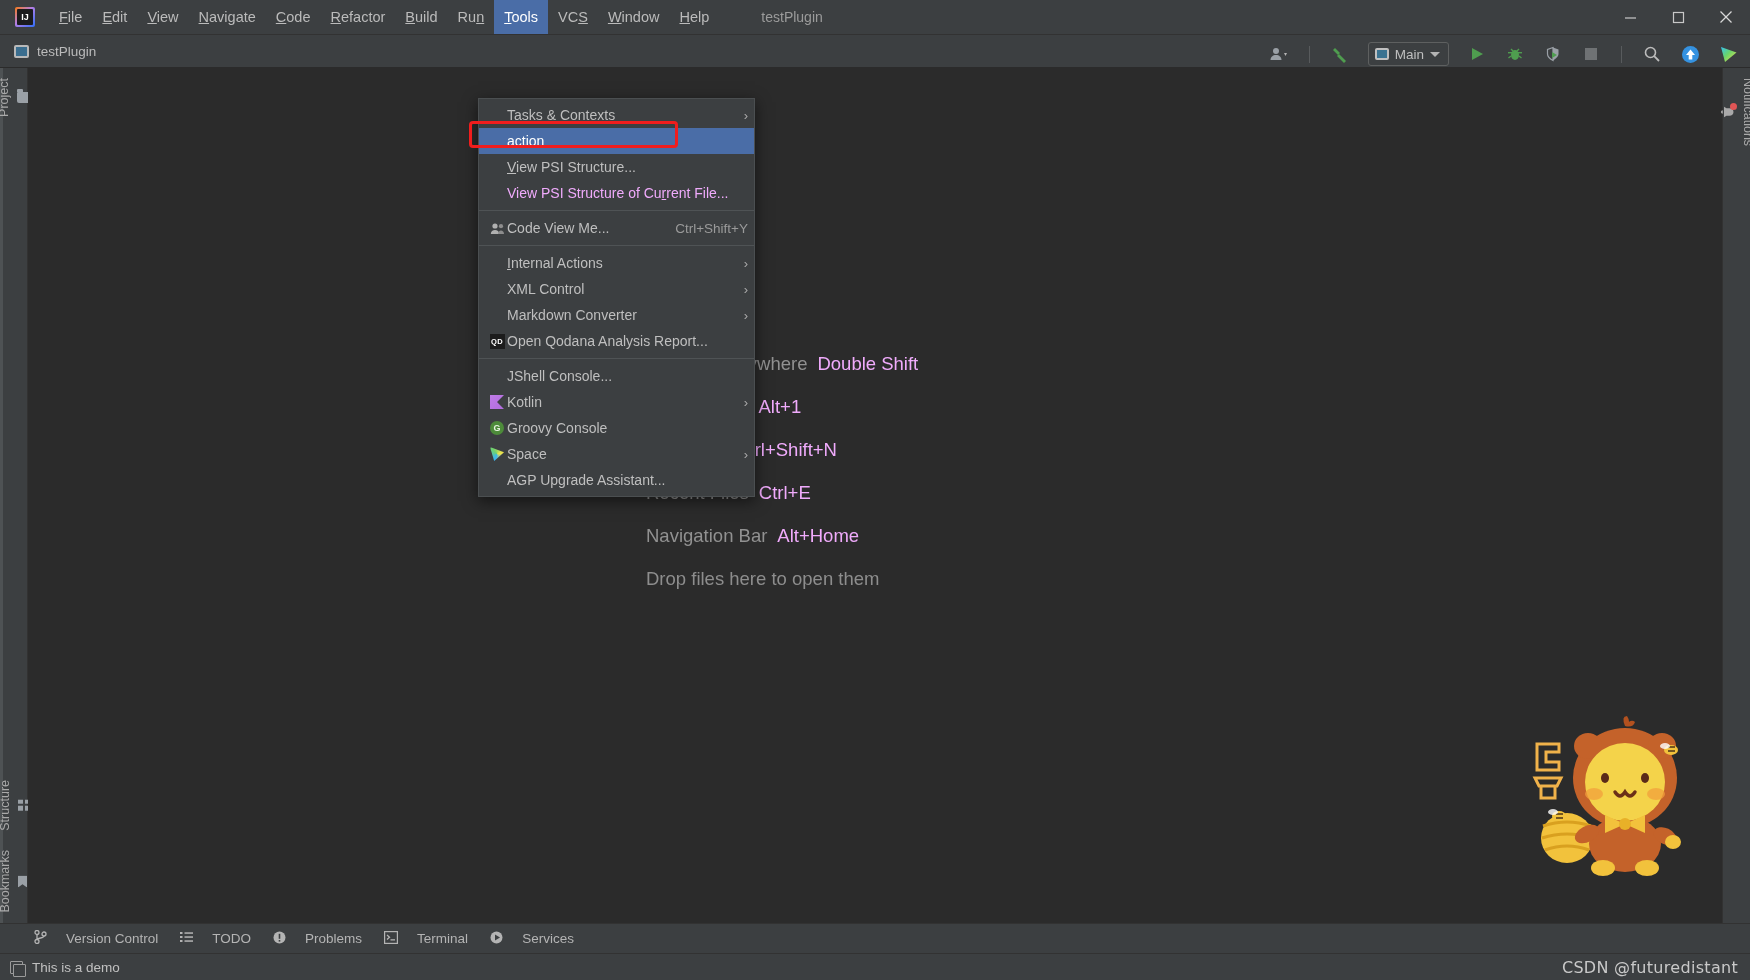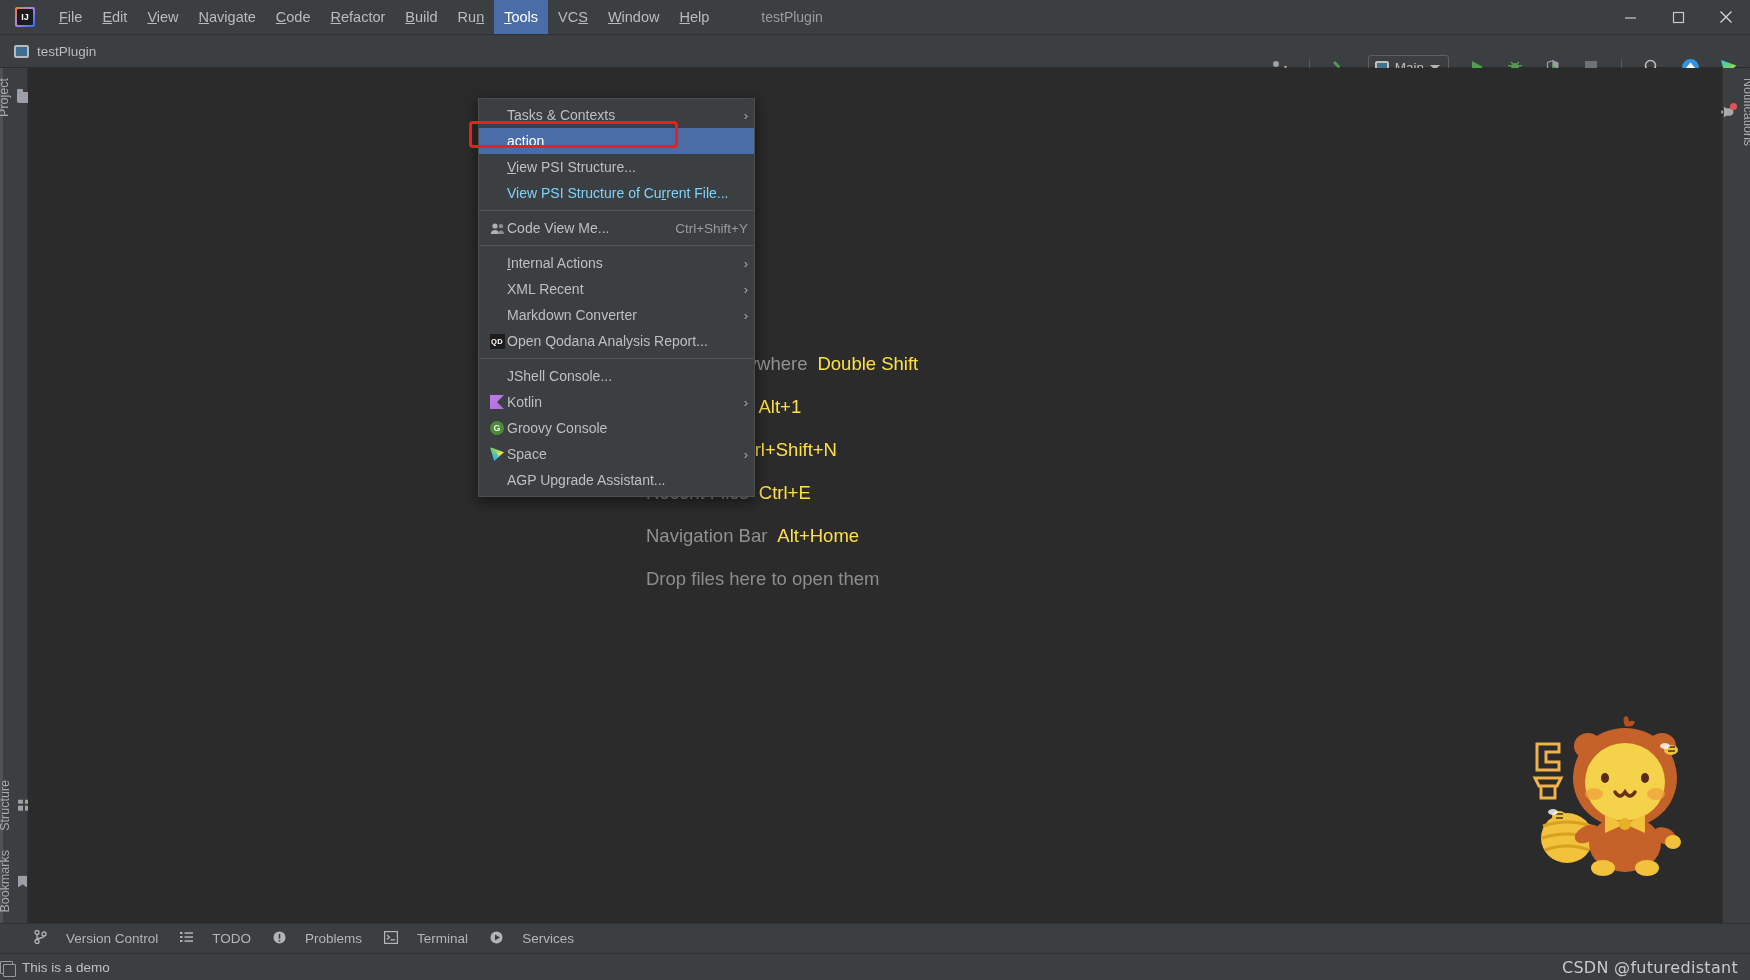--- a/index.html
+++ b/index.html
@@ -78,7 +78,7 @@
   }
   .proj-label { font-size: 13.5px; color: #bbbbbb; }
   .nav-right {
-    position: absolute; right: 8px; top: 16px; height: 100%;
+    position: absolute; right: 8px; top: 3px; height: 100%;
     display: flex; align-items: center; gap: 10px;
   }
   .tb-btn {

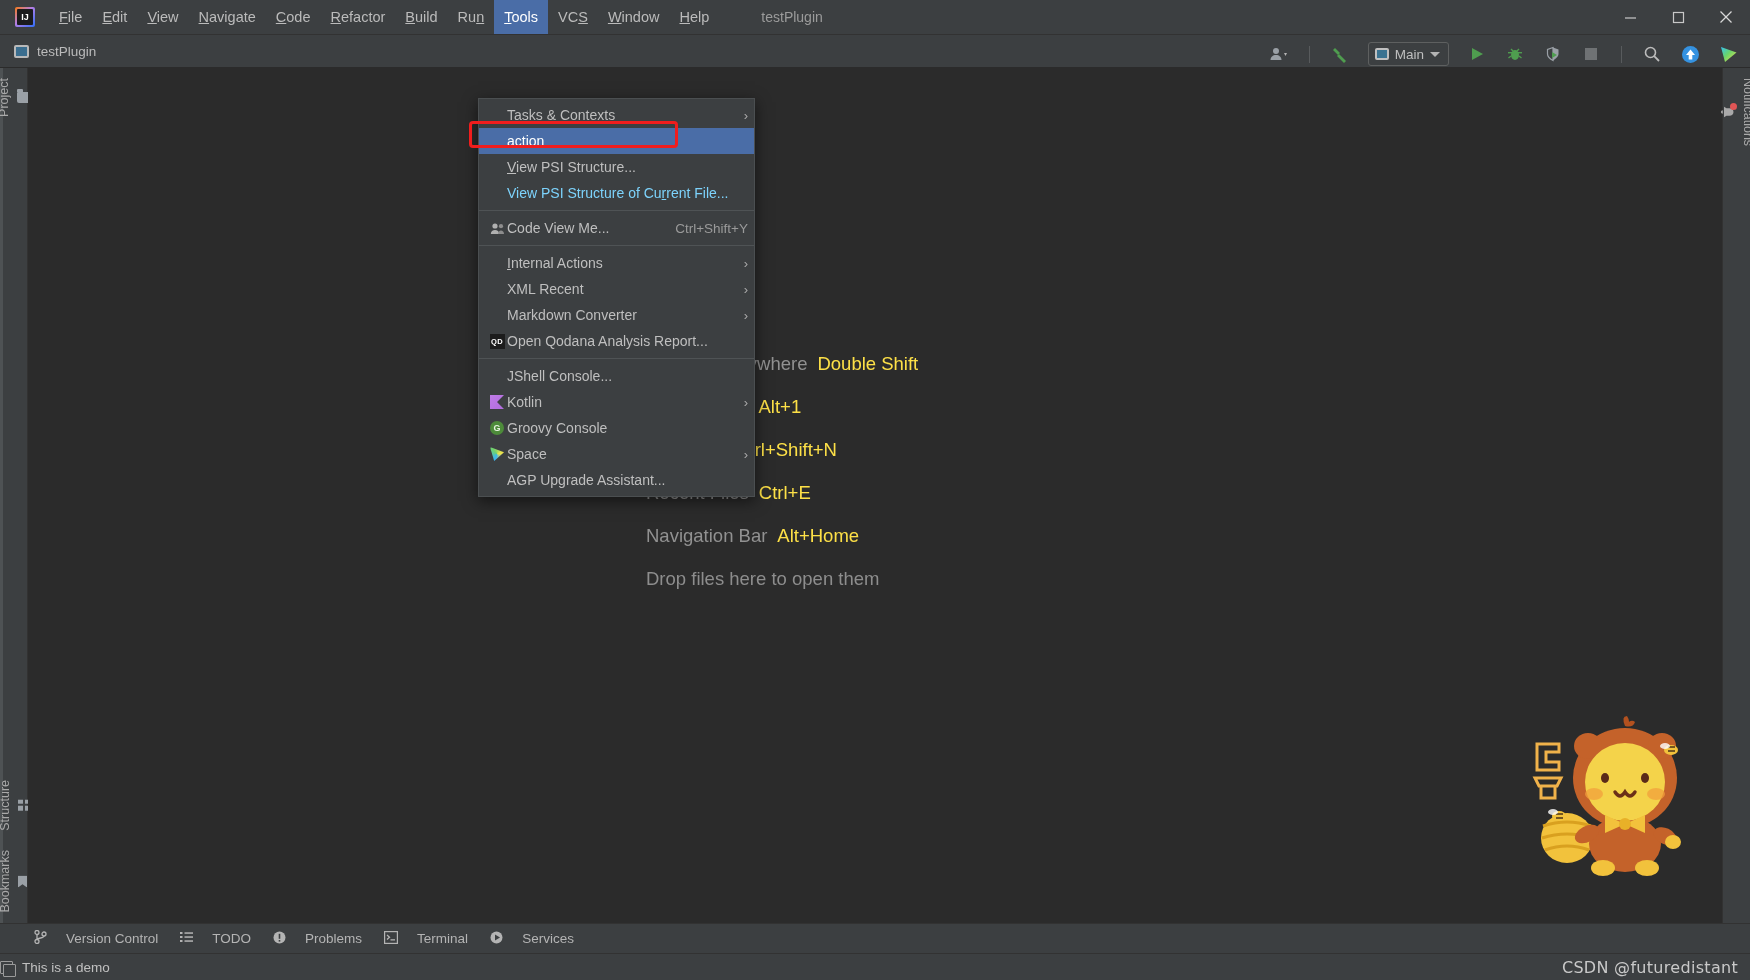--- a/index.html
+++ b/index.html
@@ -200,7 +200,7 @@
     margin-left: 10px; color: #a9a9a9; font-size: 13px; line-height: 1;
   }
   .mi.selected { background: #4a6da7; color: #ffffff; }
-  .mi.disabled { color: #7dd3fc; }
+  .mi.disabled { color: #f0abfc; }
   .mi-sep { height: 1px; background: #4f5355; margin: 4px 0; }
   .redbox {
     position: absolute;

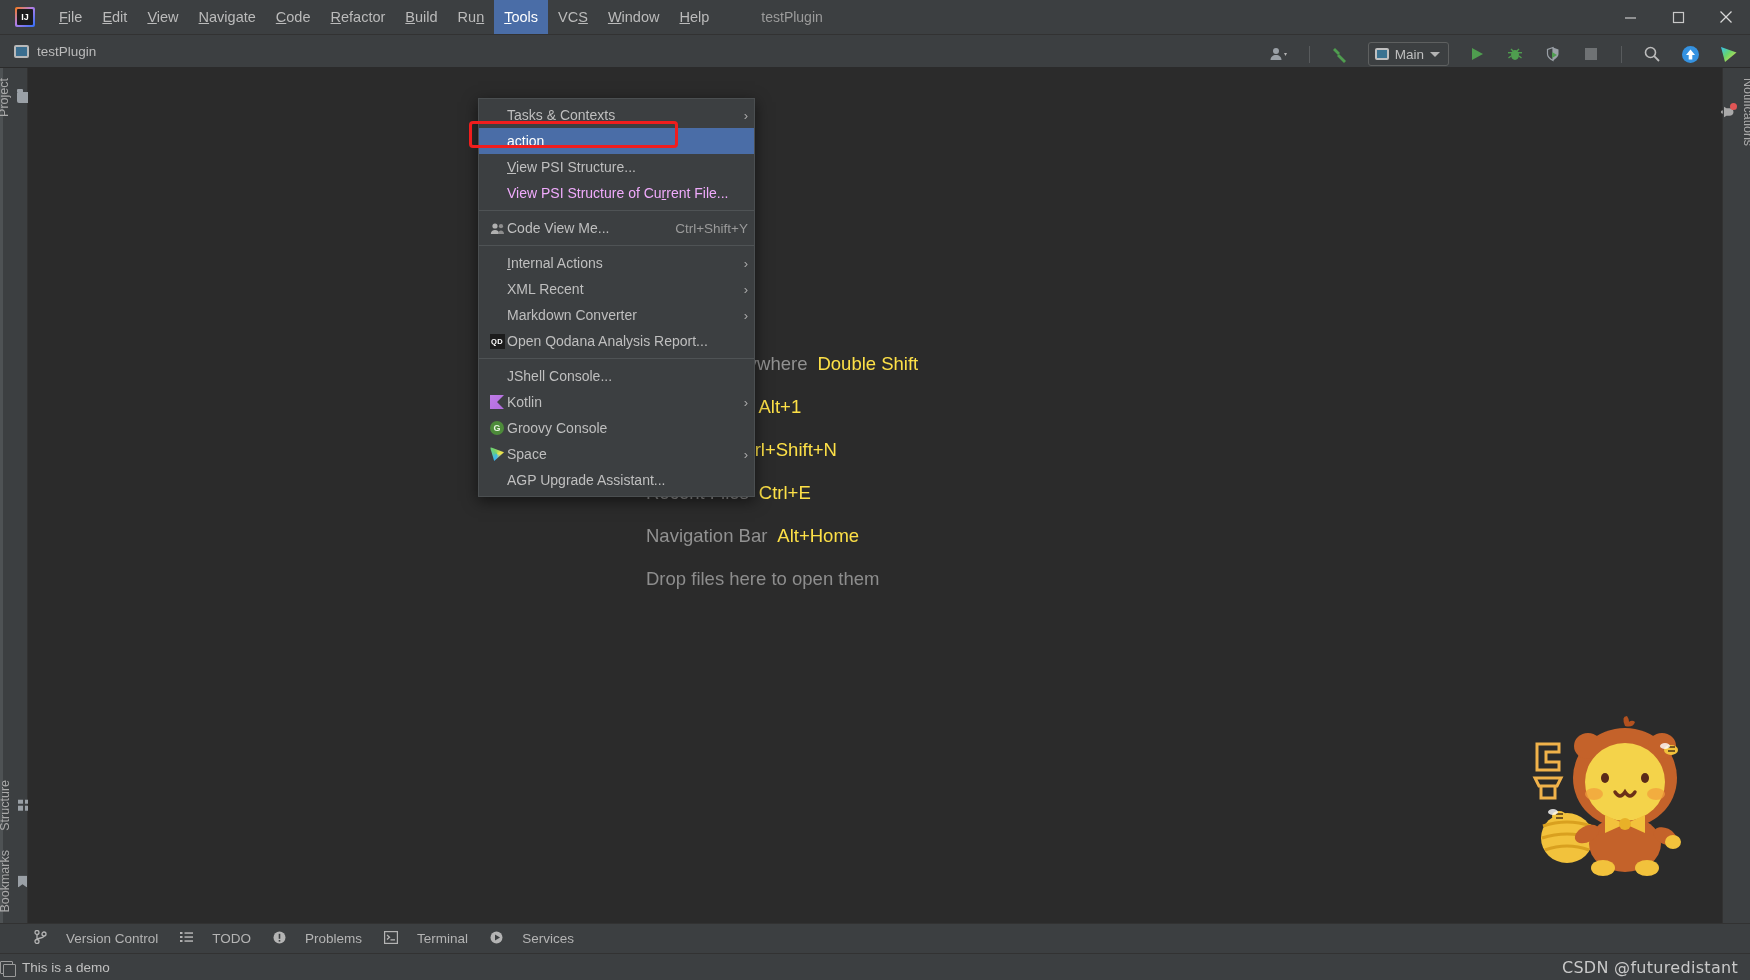--- a/index.html
+++ b/index.html
@@ -549,7 +549,7 @@
 
         <div class="mi">
           <span class="mi-ic"></span>
-          <span class="mi-label">XML Recent</span>
+          <span class="mi-label">XML Control</span>
           <span class="mi-arrow">›</span>
         </div>
 

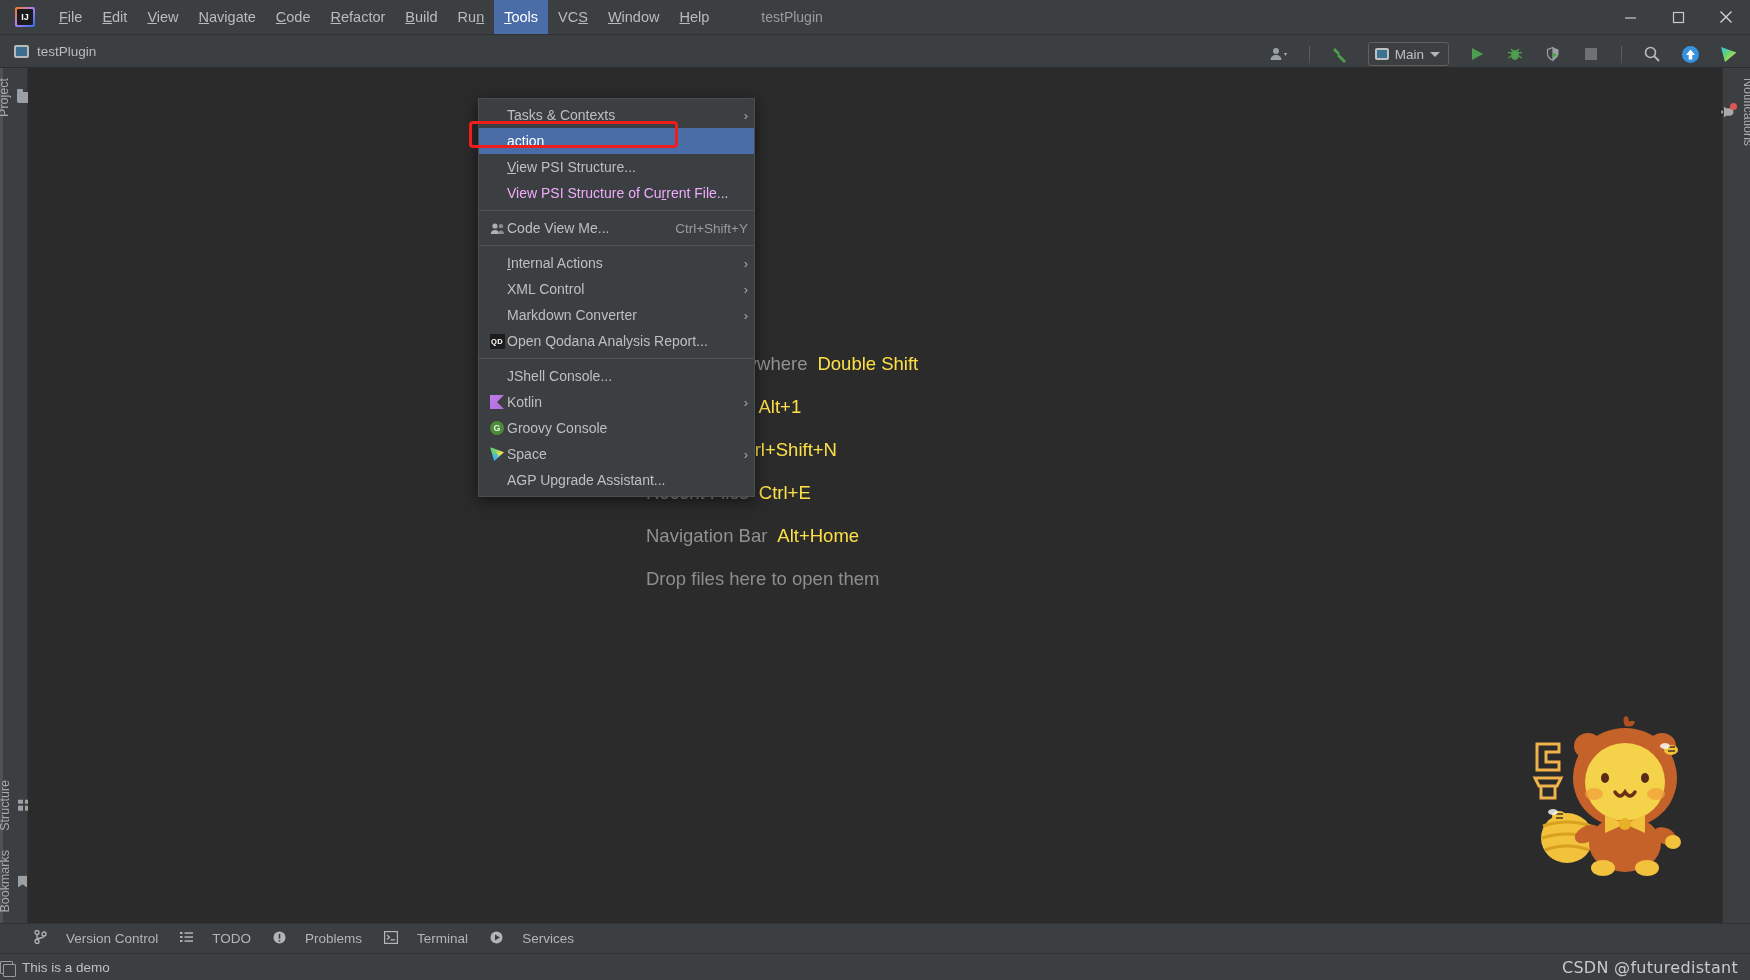--- a/index.html
+++ b/index.html
@@ -167,7 +167,7 @@
     display: flex; flex-direction: column; gap: 21px;
   }
   .wrow { font-size: 18.5px; color: #919191; white-space: nowrap; }
-  .wrow .key { color: #fde047; margin-left: 10px; }
+  .wrow .key { color: #f0abfc; margin-left: 10px; }
   .wrow.plain { color: #8d8d8d; }
 
   .mascot {

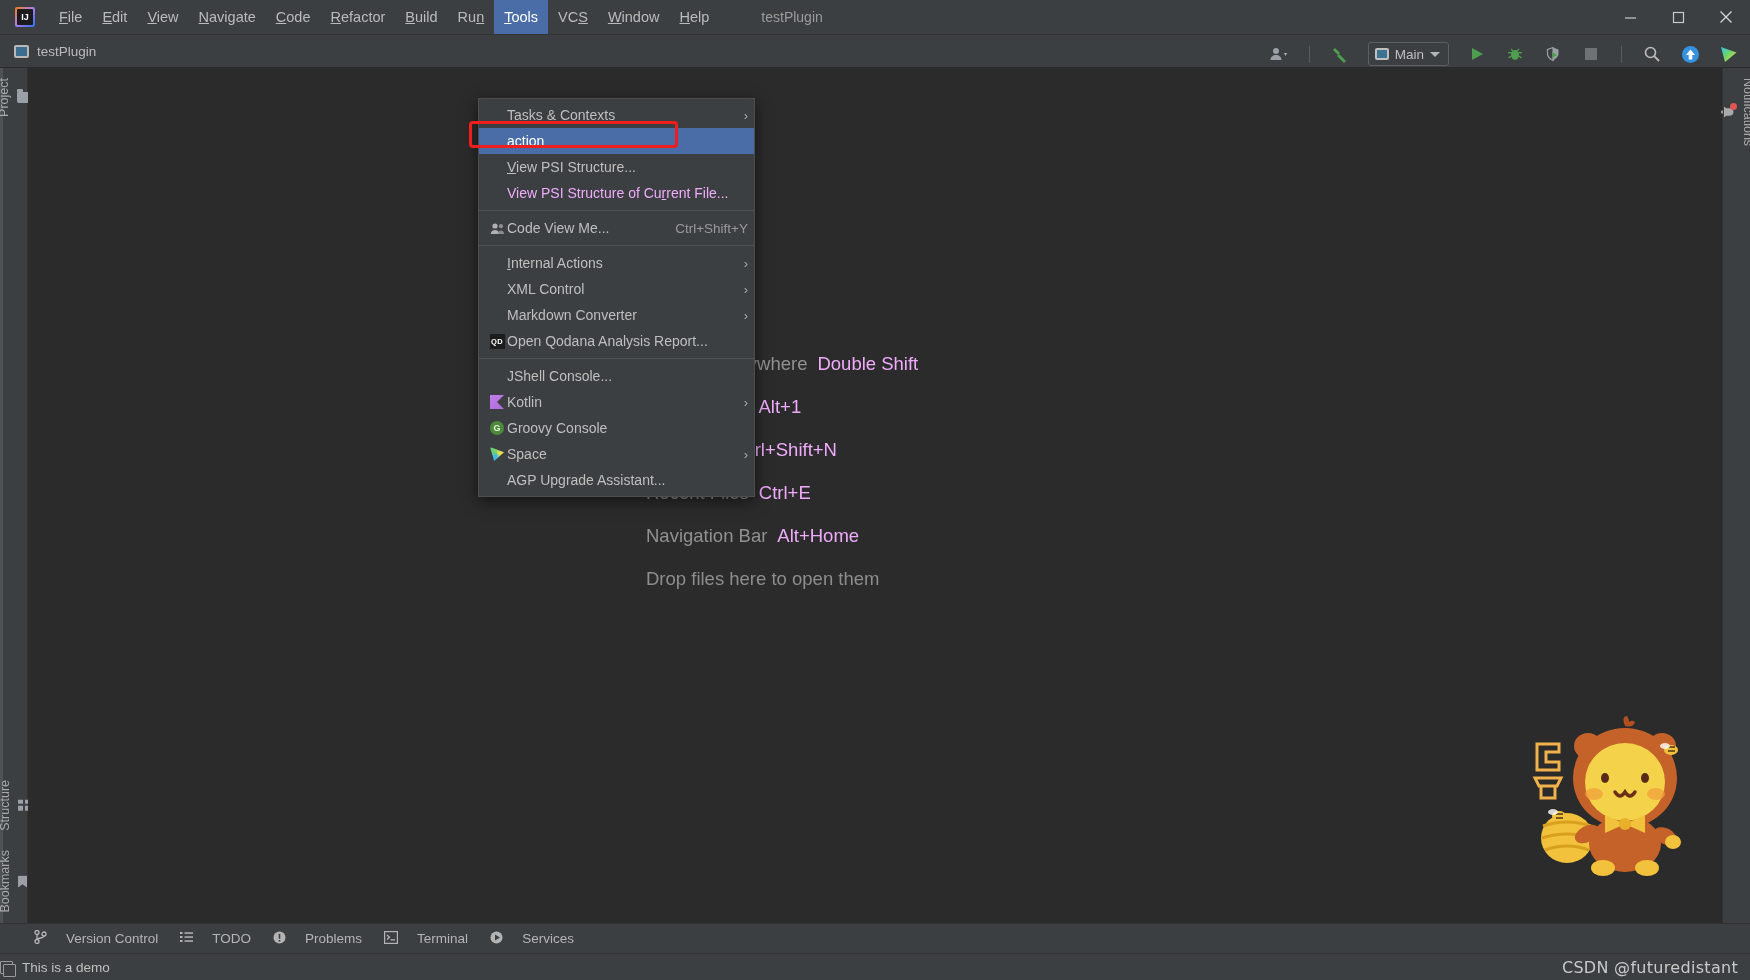--- a/index.html
+++ b/index.html
@@ -247,6 +247,7 @@
     height: 27px; flex: 0 0 27px;
     background: #3c3f41;
     display: flex; align-items: center;
+    padding-left: 10px;
     border-top: 1px solid #323232;
     position: relative;
   }

